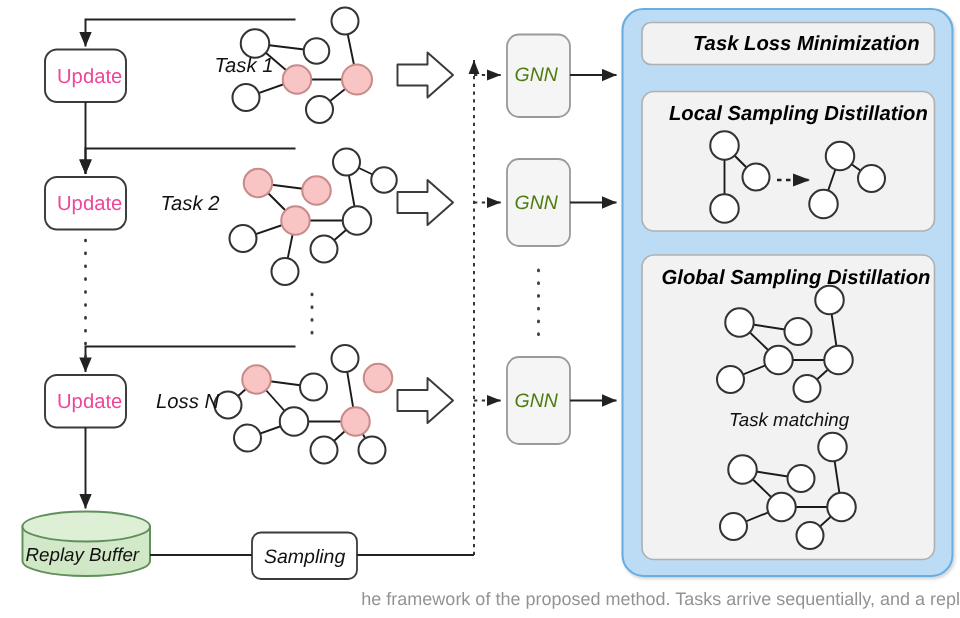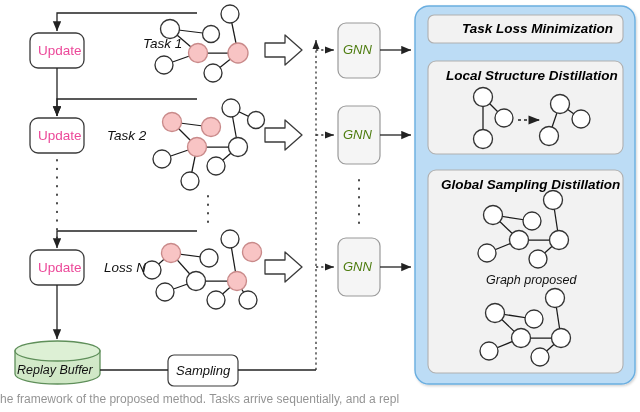--- a/index.html
+++ b/index.html
@@ -334,7 +334,7 @@
   <div class="lbl lbl-sampling" style="left:176px; top:364px;">Sampling</div>
 
   <div class="lbl lbl-panel-title" style="left:462px; top:22px;text-align:center;">Task Loss Minimization</div>
-  <div class="lbl lbl-panel-title" style="left:446px; top:69px;">Local Structure Distillation</div>
+  <div class="lbl lbl-panel-title" style="left:446px; top:69px;">Local Sampling Distillation</div>
   <div class="lbl lbl-panel-title" style="left:441px; top:178px;">Global Sampling Distillation</div>
   <div class="lbl lbl-graph-matching" style="left:486px; top:274px;">Graph proposed</div>
 

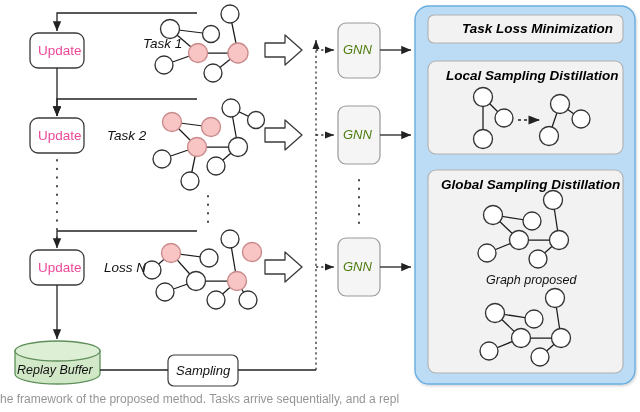--- a/index.html
+++ b/index.html
@@ -336,7 +336,7 @@
   <div class="lbl lbl-panel-title" style="left:462px; top:22px;text-align:center;">Task Loss Minimization</div>
   <div class="lbl lbl-panel-title" style="left:446px; top:69px;">Local Sampling Distillation</div>
   <div class="lbl lbl-panel-title" style="left:441px; top:178px;">Global Sampling Distillation</div>
-  <div class="lbl lbl-graph-matching" style="left:486px; top:274px;">Graph proposed</div>
+  <div class="lbl lbl-graph-matching" style="left:486px; top:274px;">Task matching</div>
 
   <div class="caption">he framework of the proposed method. Tasks arrive sequentially, and a repl</div>
 </div>

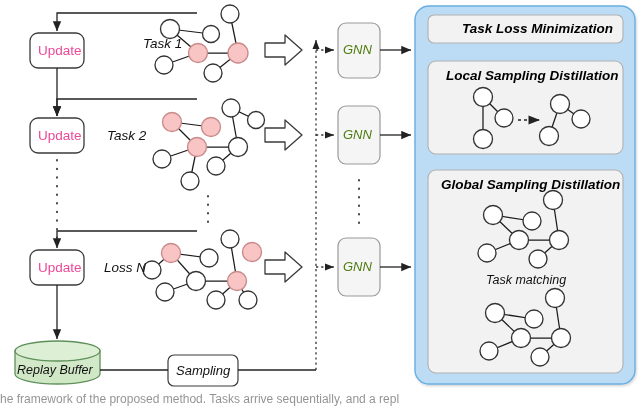--- a/index.html
+++ b/index.html
@@ -73,7 +73,7 @@
     width: 640px;
     font-size: 12px;
     color: #3a3a3a;
-    text-align: left;
+    text-align: right;
     overflow: hidden;
     white-space: nowrap;
     opacity: 0.55;

